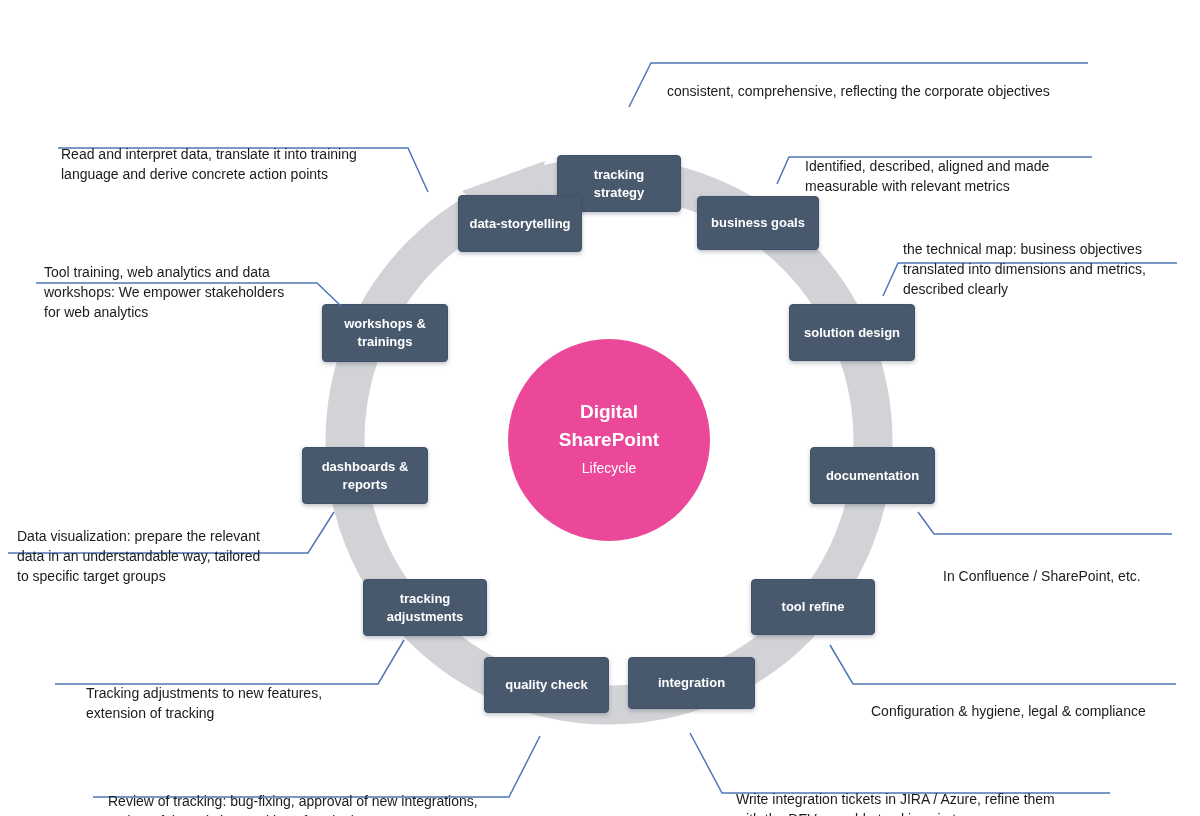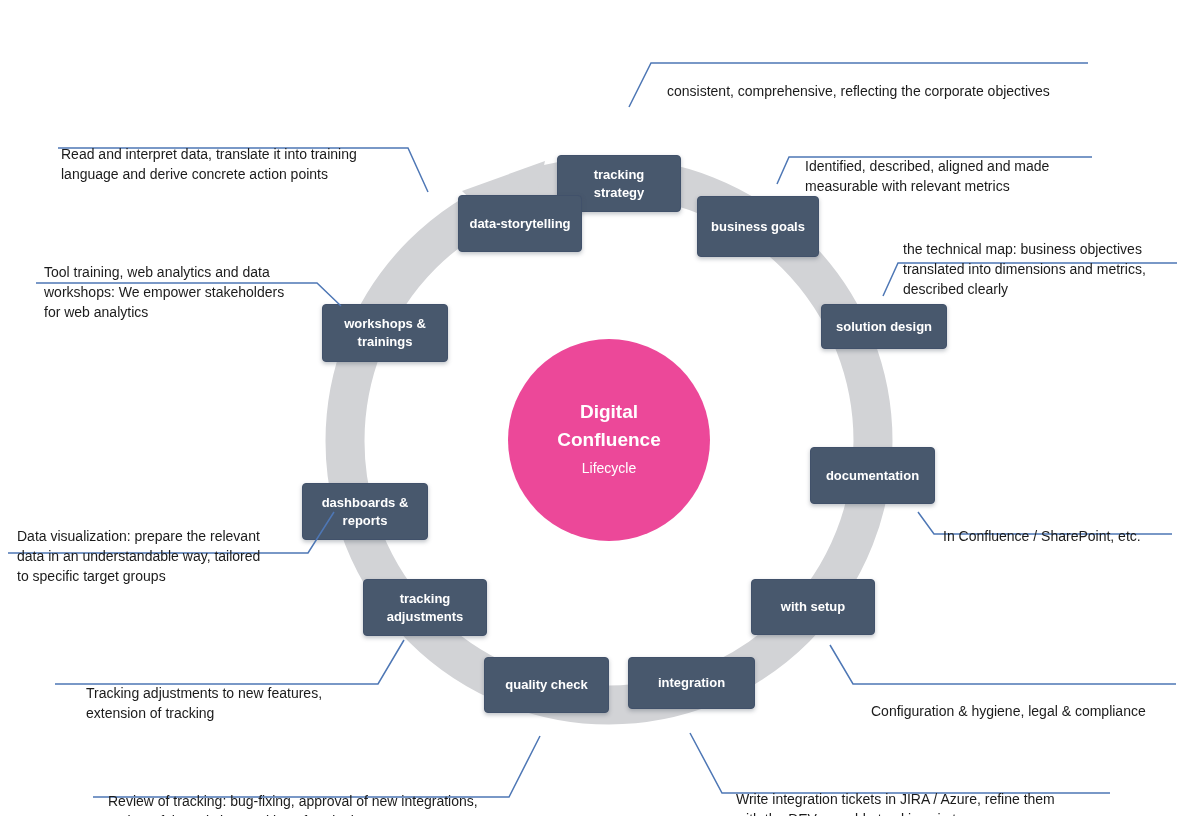--- a/index.html
+++ b/index.html
@@ -62,7 +62,7 @@
 
   <div class="node" style="left:557px;top:155px;width:124px;height:57px;">tracking
 strategy</div>
-  <div class="node" style="left:697px;top:196px;width:122px;height:61px;">business goals</div>
+  <div class="node" style="left:697px;top:196px;width:122px;height:54px;">business goals</div>
   <div class="node" style="left:821px;top:304px;width:126px;height:45px;">solution design</div>
   <div class="node" style="left:810px;top:447px;width:125px;height:57px;">documentation</div>
   <div class="node" style="left:751px;top:579px;width:124px;height:56px;">with setup</div>

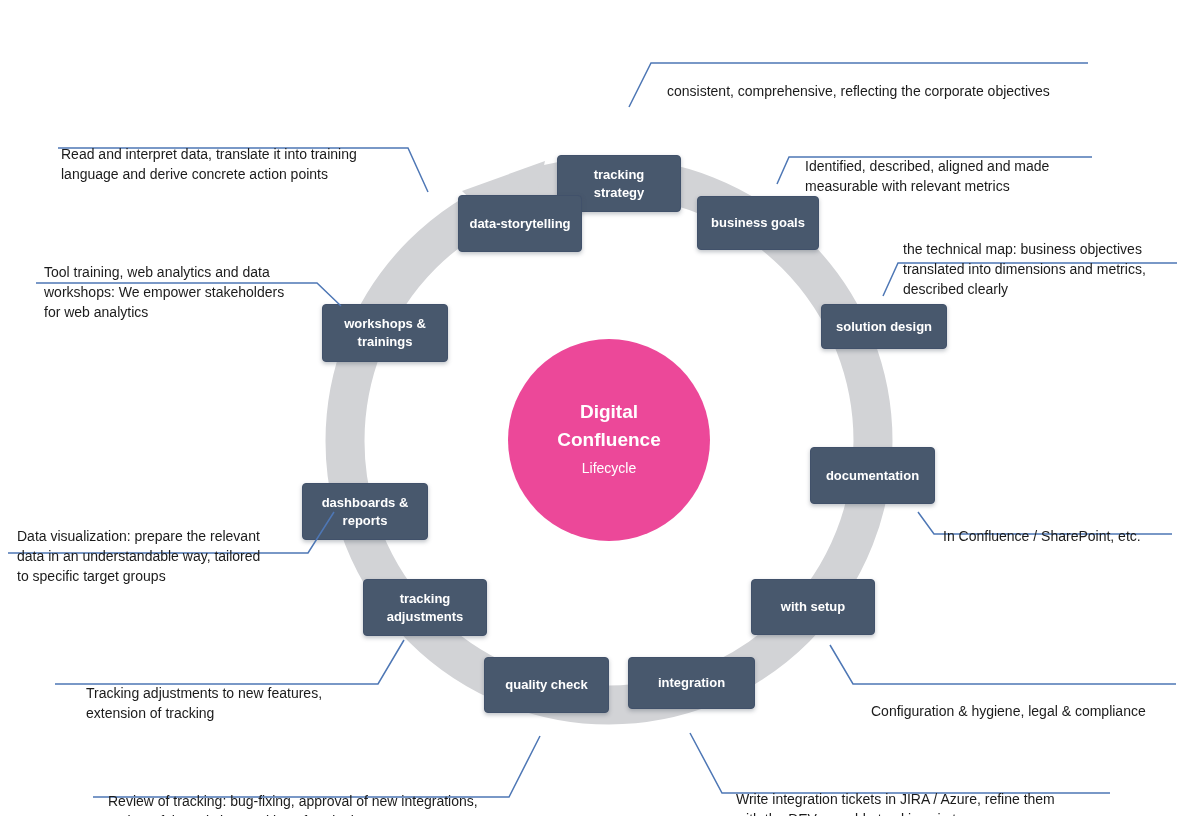--- a/index.html
+++ b/index.html
@@ -63,7 +63,7 @@
   <div class="node" style="left:557px;top:155px;width:124px;height:57px;">tracking
 strategy</div>
   <div class="node" style="left:697px;top:196px;width:122px;height:54px;">business goals</div>
-  <div class="node" style="left:821px;top:304px;width:126px;height:45px;">solution design</div>
+  <div class="node" style="left:789px;top:304px;width:126px;height:57px;">solution design</div>
   <div class="node" style="left:810px;top:447px;width:125px;height:57px;">documentation</div>
   <div class="node" style="left:751px;top:579px;width:124px;height:56px;">with setup</div>
   <div class="node" style="left:628px;top:657px;width:127px;height:52px;">integration</div>

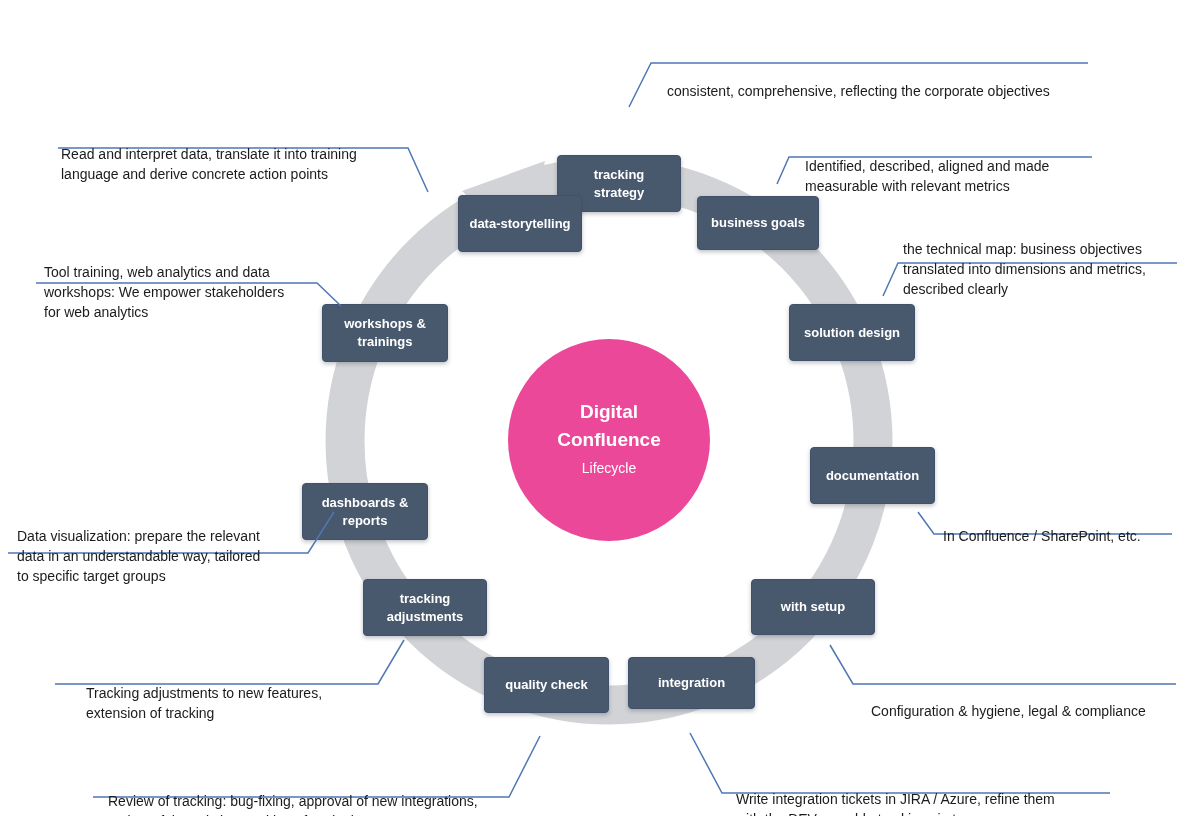--- a/index.html
+++ b/index.html
@@ -56,7 +56,7 @@
 
   <div id="center-circle">
     <div class="t-bold">Digital</div>
-    <div class="t-bold">Confluence</div>
+    <div class="t-bold">SharePoint</div>
     <div class="t-reg">Lifecycle</div>
   </div>
 

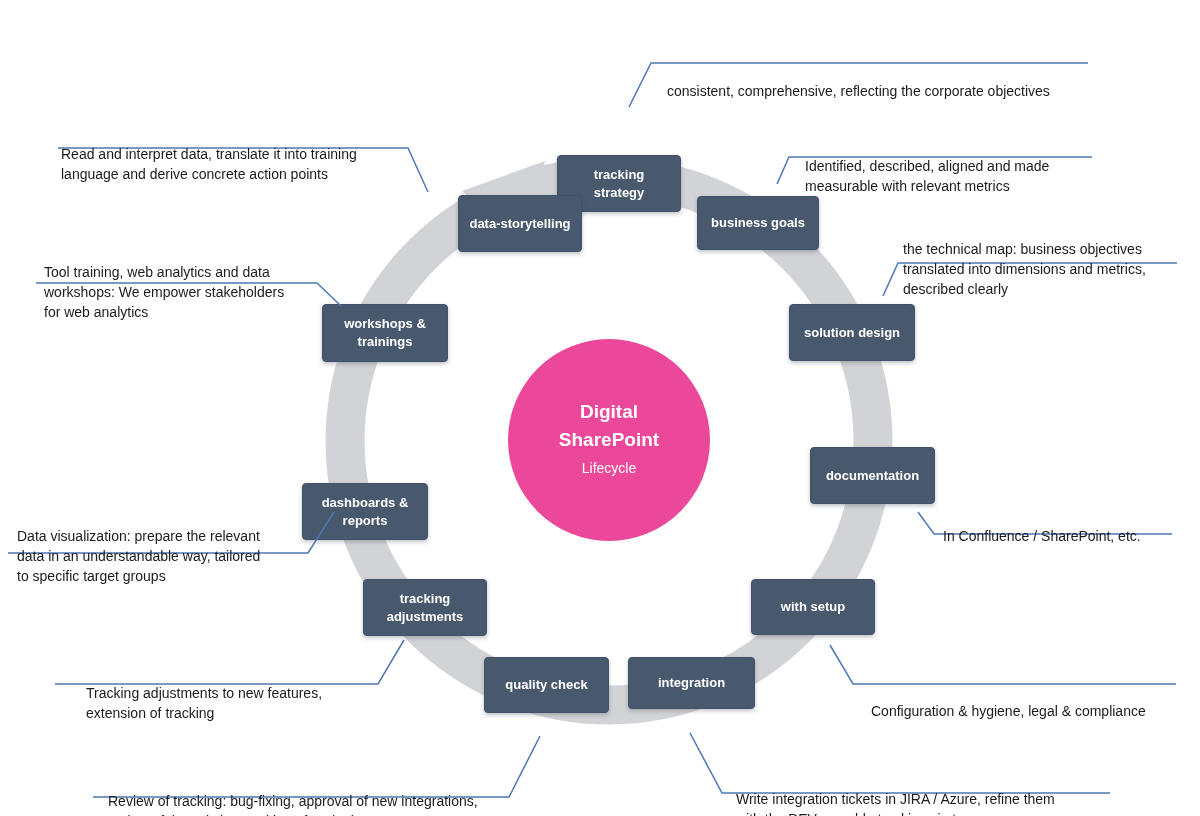--- a/index.html
+++ b/index.html
@@ -70,7 +70,7 @@
   <div class="node" style="left:484px;top:657px;width:125px;height:56px;">quality check</div>
   <div class="node" style="left:363px;top:579px;width:124px;height:57px;">tracking
 adjustments</div>
-  <div class="node" style="left:302px;top:447px;width:126px;height:57px;margin-top:36px;">dashboards &amp;
+  <div class="node" style="left:302px;top:447px;width:126px;height:57px;">dashboards &amp;
 reports</div>
   <div class="node" style="left:322px;top:304px;width:126px;height:58px;">workshops &amp;
 trainings</div>

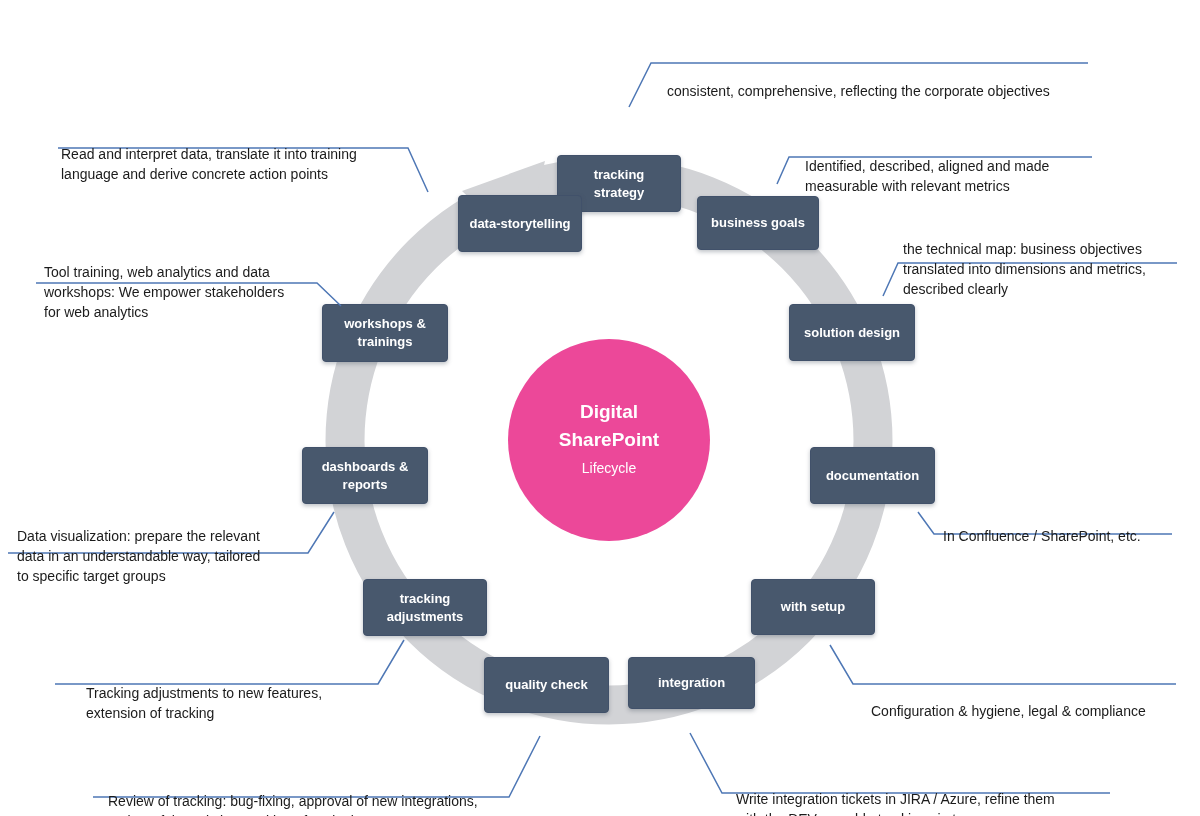--- a/index.html
+++ b/index.html
@@ -82,7 +82,7 @@
   <div class="ann" style="left:903px;top:195px;">the technical map: business objectives
 translated into dimensions and metrics,
 described clearly</div>
-  <div class="ann" style="left:943px;top:482px;">In Confluence / SharePoint, etc.</div>
+  <div class="ann" style="left:943px;top:522px;">In Confluence / SharePoint, etc.</div>
   <div class="ann" style="left:871px;top:657px;">Configuration &amp; hygiene, legal &amp; compliance</div>
   <div class="ann" style="left:736px;top:745px;">Write integration tickets in JIRA / Azure, refine them
 with the DEVs, enable tracking via tag manager</div>

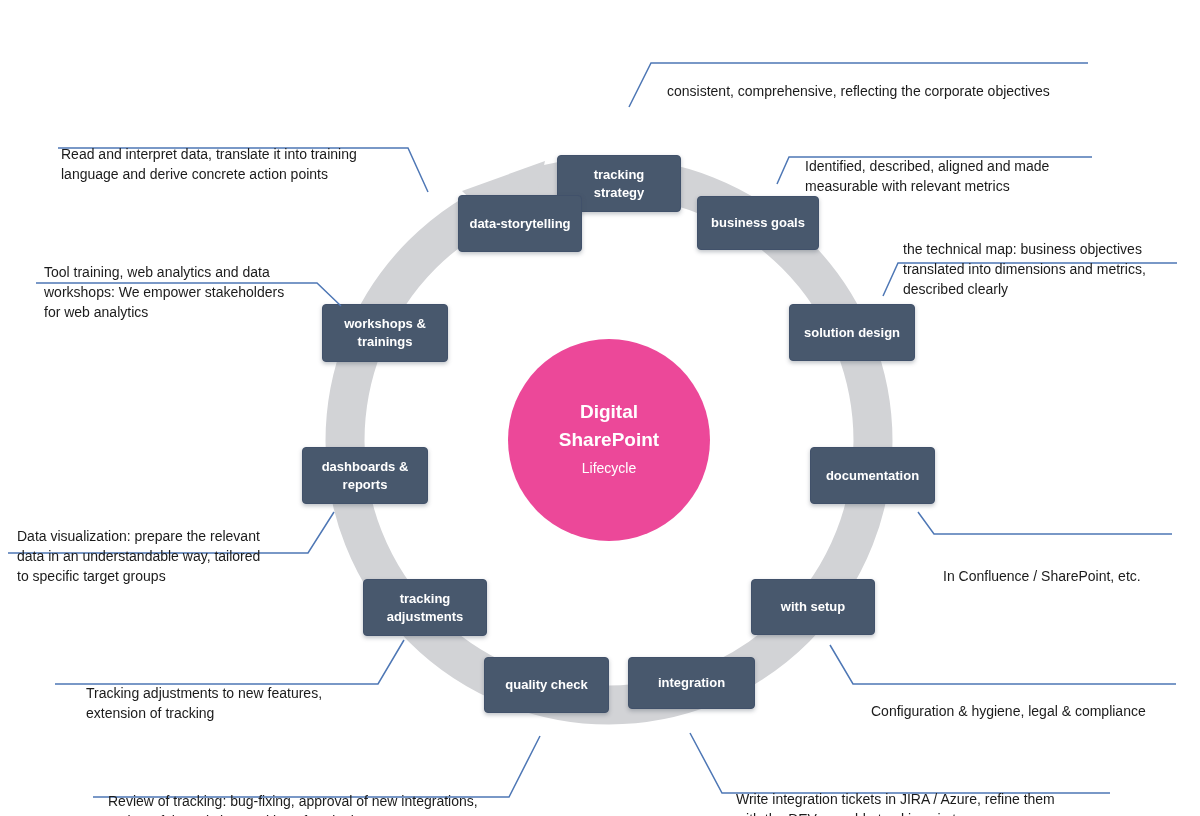--- a/index.html
+++ b/index.html
@@ -65,7 +65,7 @@
   <div class="node" style="left:697px;top:196px;width:122px;height:54px;">business goals</div>
   <div class="node" style="left:789px;top:304px;width:126px;height:57px;">solution design</div>
   <div class="node" style="left:810px;top:447px;width:125px;height:57px;">documentation</div>
-  <div class="node" style="left:751px;top:579px;width:124px;height:56px;">with setup</div>
+  <div class="node" style="left:751px;top:579px;width:124px;height:56px;">tool refine</div>
   <div class="node" style="left:628px;top:657px;width:127px;height:52px;">integration</div>
   <div class="node" style="left:484px;top:657px;width:125px;height:56px;">quality check</div>
   <div class="node" style="left:363px;top:579px;width:124px;height:57px;">tracking

